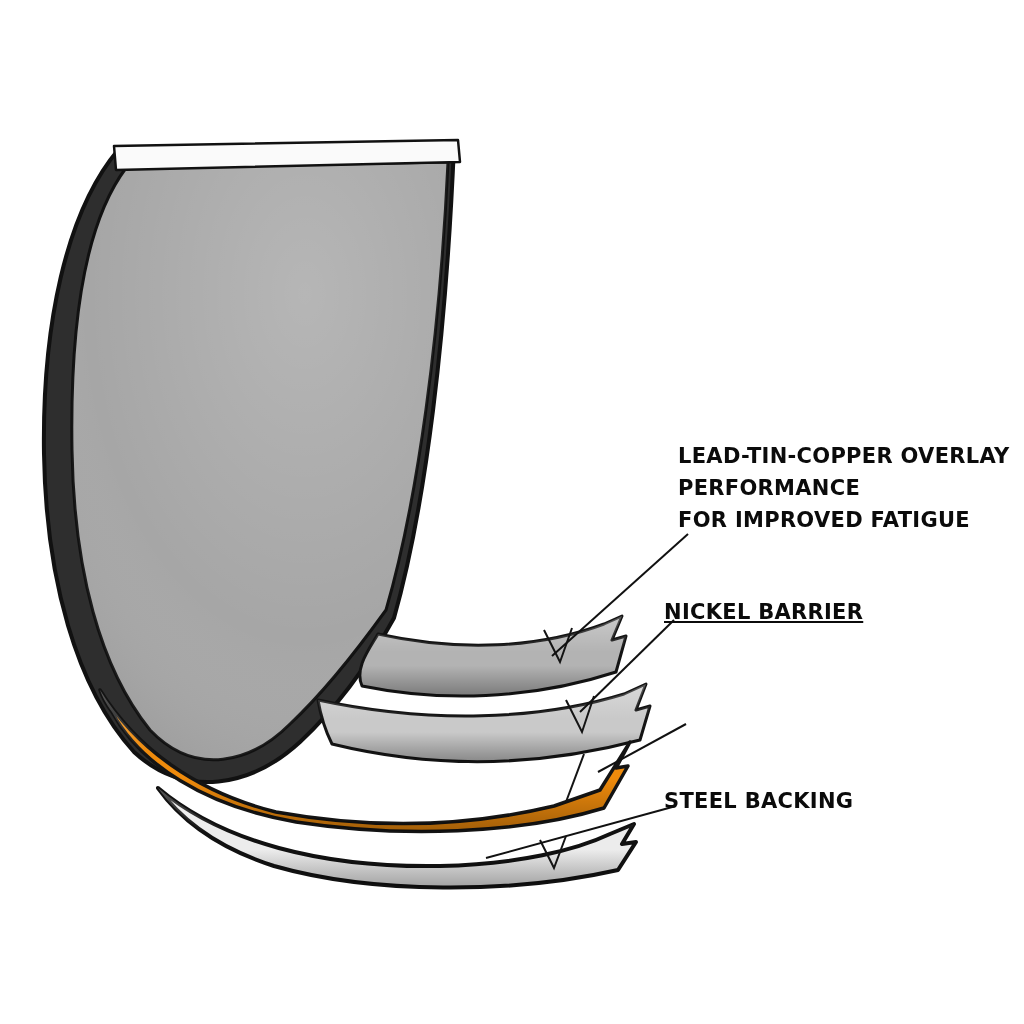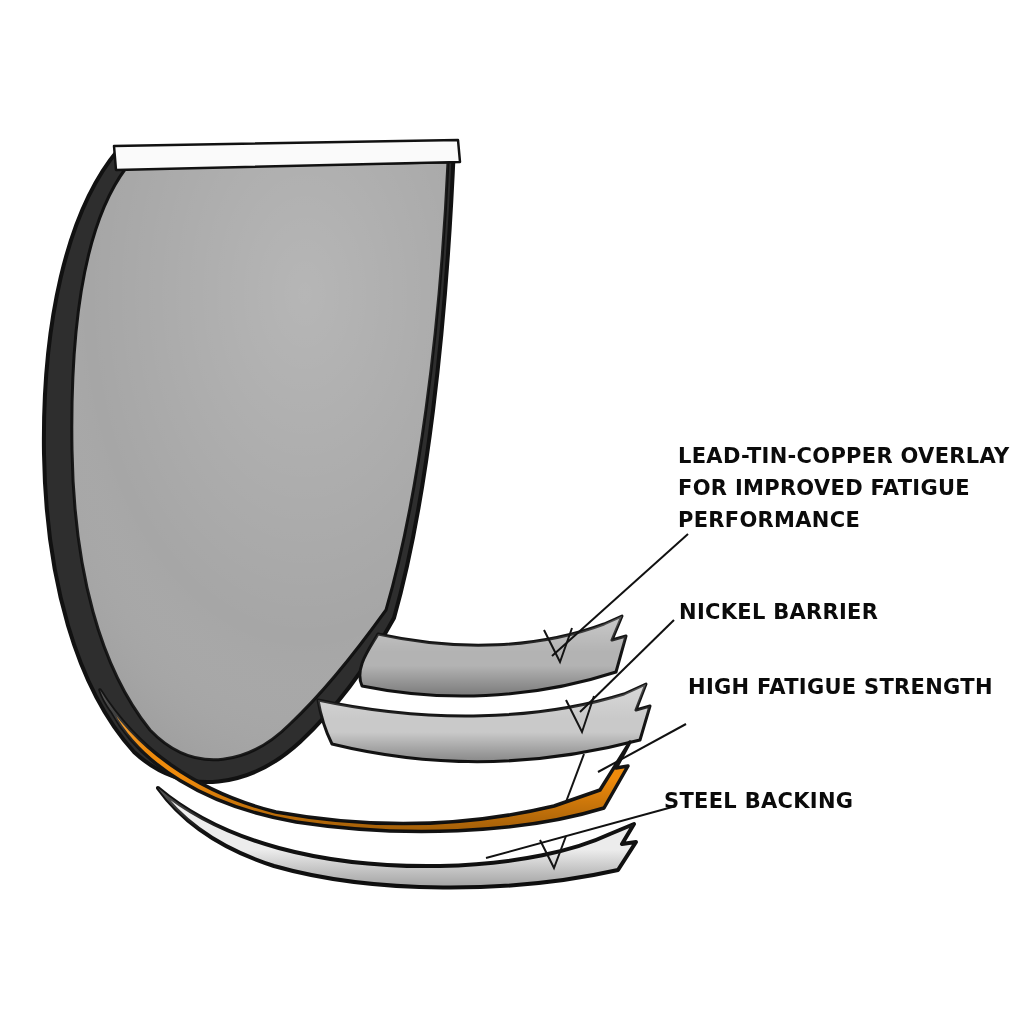--- a/index.html
+++ b/index.html
@@ -105,8 +105,8 @@
 
   <div class="label" id="lab-overlay">
     <div>LEAD-TIN-COPPER OVERLAY</div>
+    <div>PERFORMANCE</div>
     <div>FOR IMPROVED FATIGUE</div>
-    <div>PERFORMANCE</div>
   </div>
 
   <div class="label" id="lab-nickel">

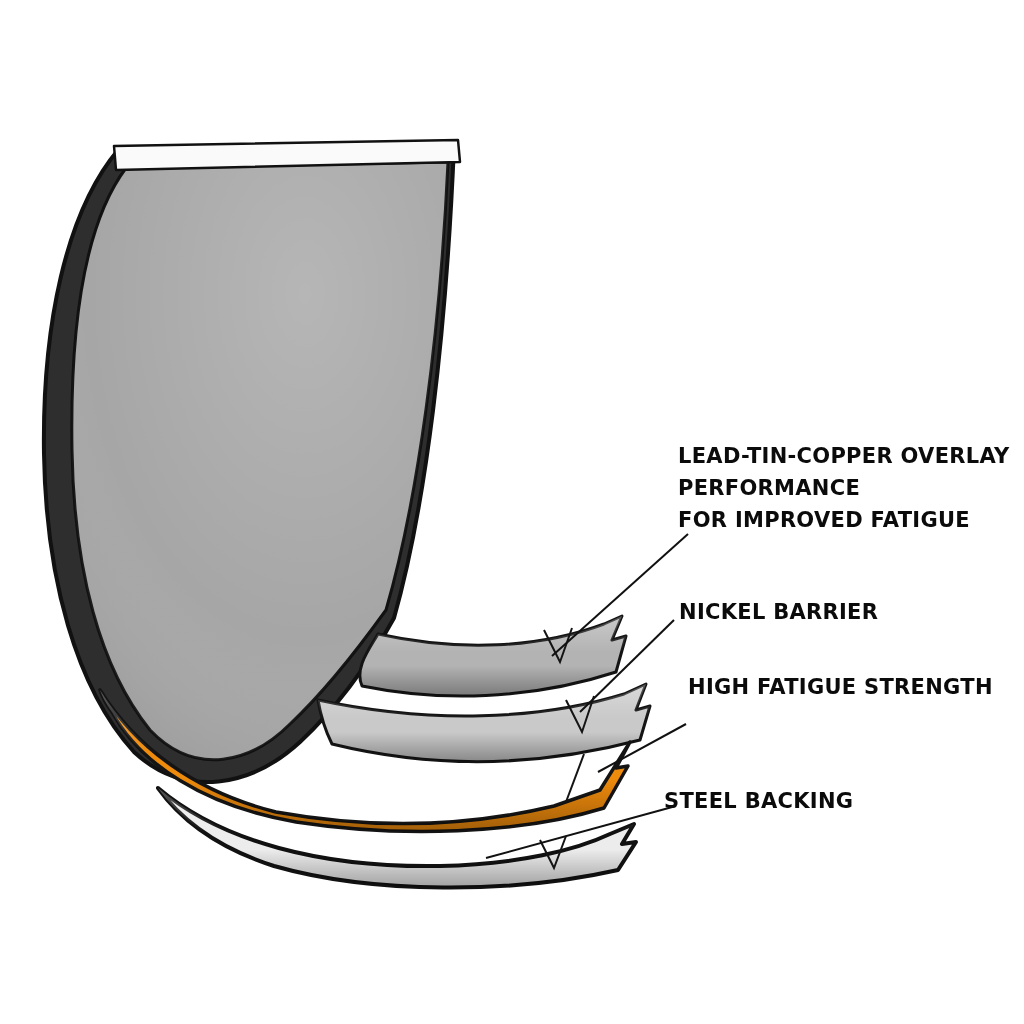--- a/index.html
+++ b/index.html
@@ -22,7 +22,7 @@
   }
   .label div{white-space:nowrap;}
   #lab-overlay{left:678px;top:440px;}
-  #lab-nickel{left:679px;top:596px;}
+  #lab-nickel{left:664px;top:596px;text-decoration:underline;}
   #lab-copper{left:688px;top:671px;}
   #lab-steel{left:664px;top:785px;}
 </style>

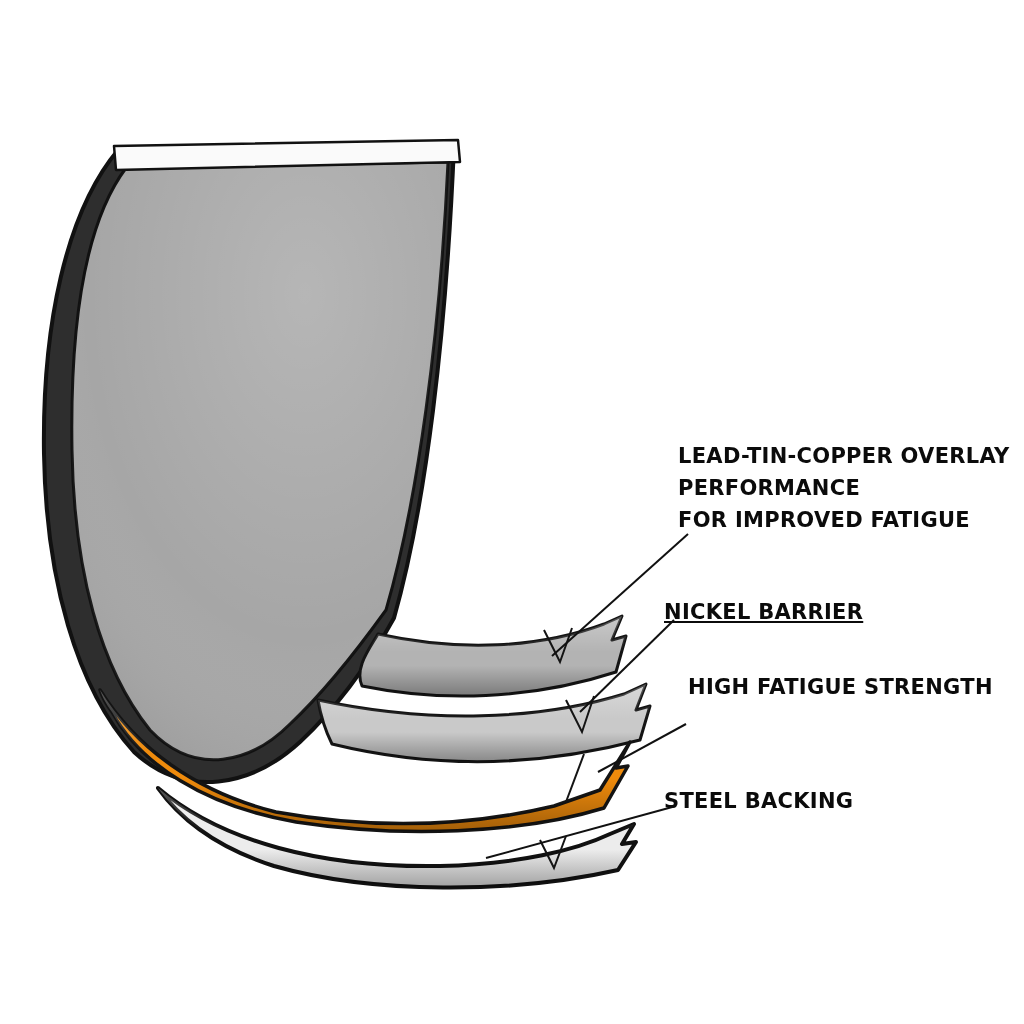--- a/index.html
+++ b/index.html
@@ -114,7 +114,6 @@
   </div>
 
   <div class="label" id="lab-copper">
-    <div>HIGH FATIGUE STRENGTH</div>
   </div>
 
   <div class="label" id="lab-steel">

